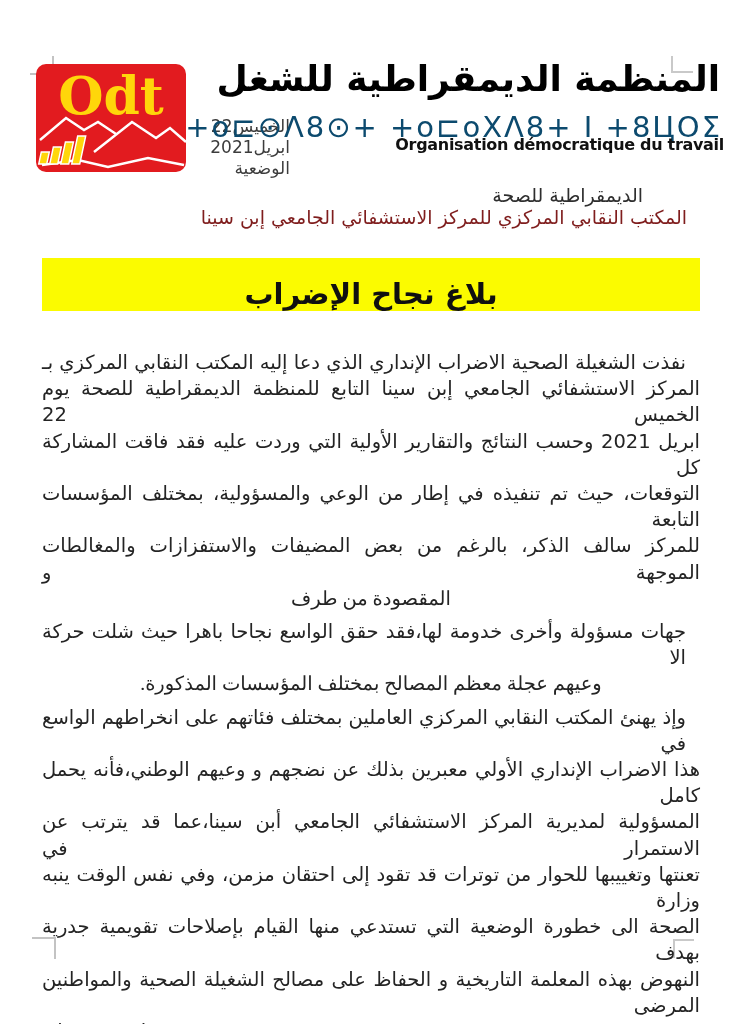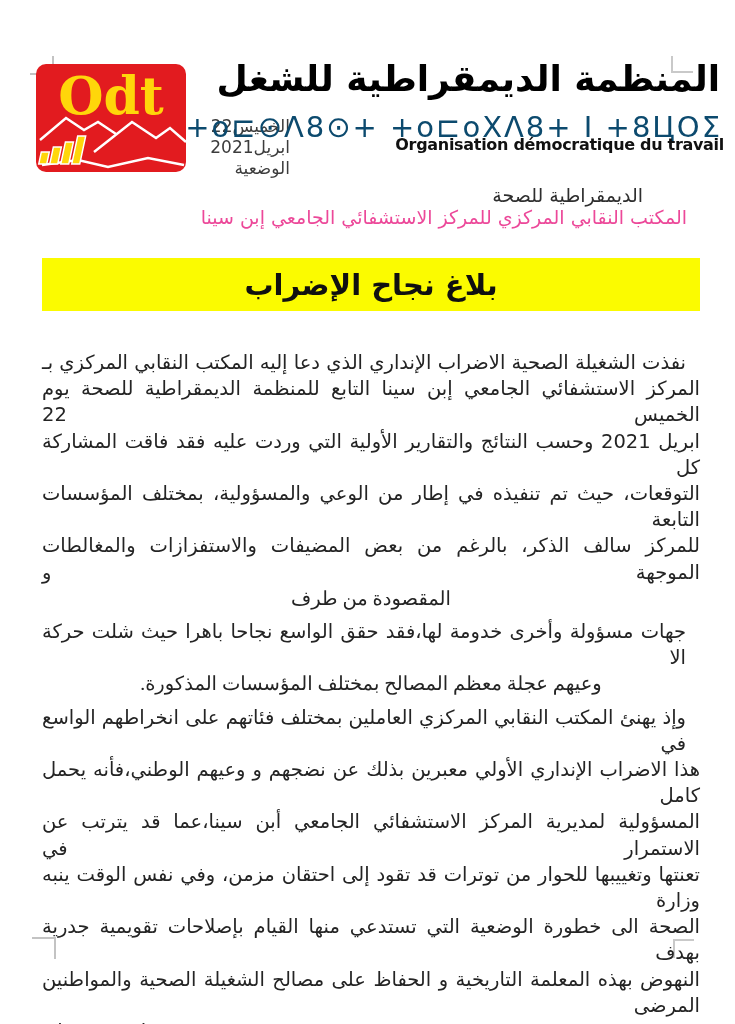--- a/index.html
+++ b/index.html
@@ -24,7 +24,7 @@
   .title-tf{right:13px;top:110px;font-size:29px;font-weight:normal;color:#0c4a6e;letter-spacing:2px;white-space:nowrap;}
   .title-fr{right:11px;top:135px;font-size:16px;font-weight:bold;color:#111;letter-spacing:-0.3px;white-space:nowrap;}
   .sub1{right:92px;top:184px;font-size:19px;color:#2e2e2e;direction:rtl;white-space:nowrap;}
-  .sub2{right:48px;top:206px;font-size:19px;color:#ec4899;direction:rtl;white-space:nowrap;}
+  .sub2{right:48px;top:206px;font-size:19px;color:#7f1d1d;direction:rtl;white-space:nowrap;}
   
   .banner{left:42px;top:258px;width:658px;height:53px;display:flex;align-items:center;justify-content:center;}
   .banner-title{font-size:29px;font-weight:bold;color:#101010;direction:rtl;}

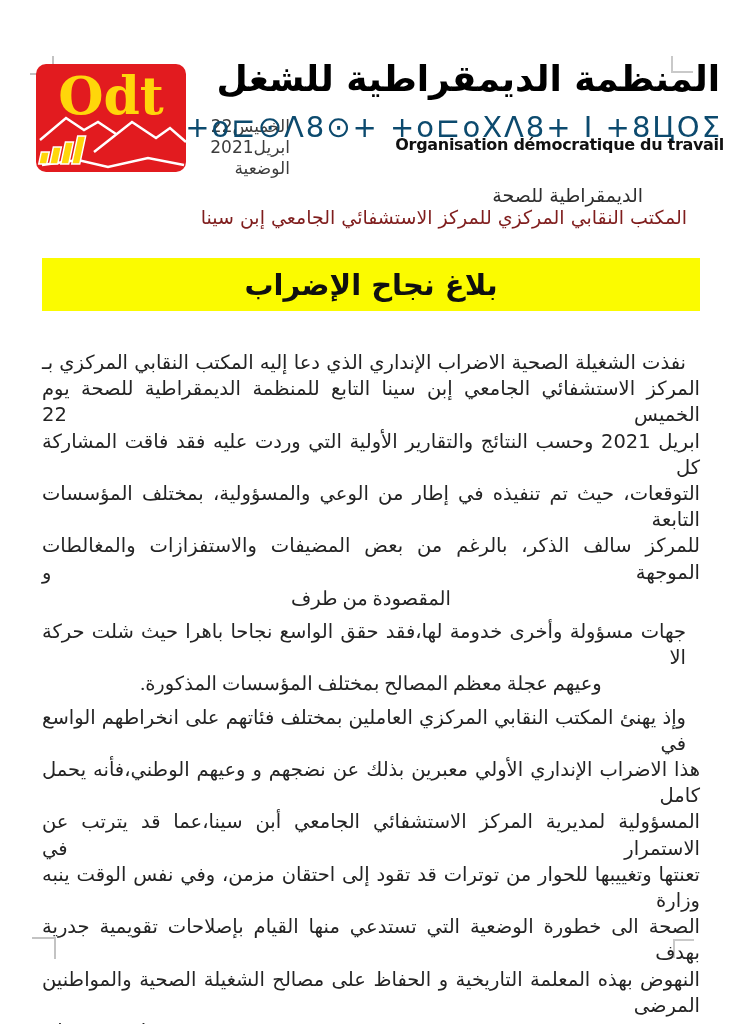--- a/index.html
+++ b/index.html
@@ -77,7 +77,7 @@
 <div class="abs sub1">الديمقراطية للصحة</div>
 <div class="abs sub2">المكتب النقابي المركزي للمركز الاستشفائي الجامعي إبن سينا</div>
 
-<div class="abs banner" style="background: rgb(251, 251, 0);">
+<div class="abs banner" style="background: rgb(251, 251, 0); align-items: flex-end;">
   <span class="banner-title">بلاغ نجاح الإضراب</span>
 </div>
 

